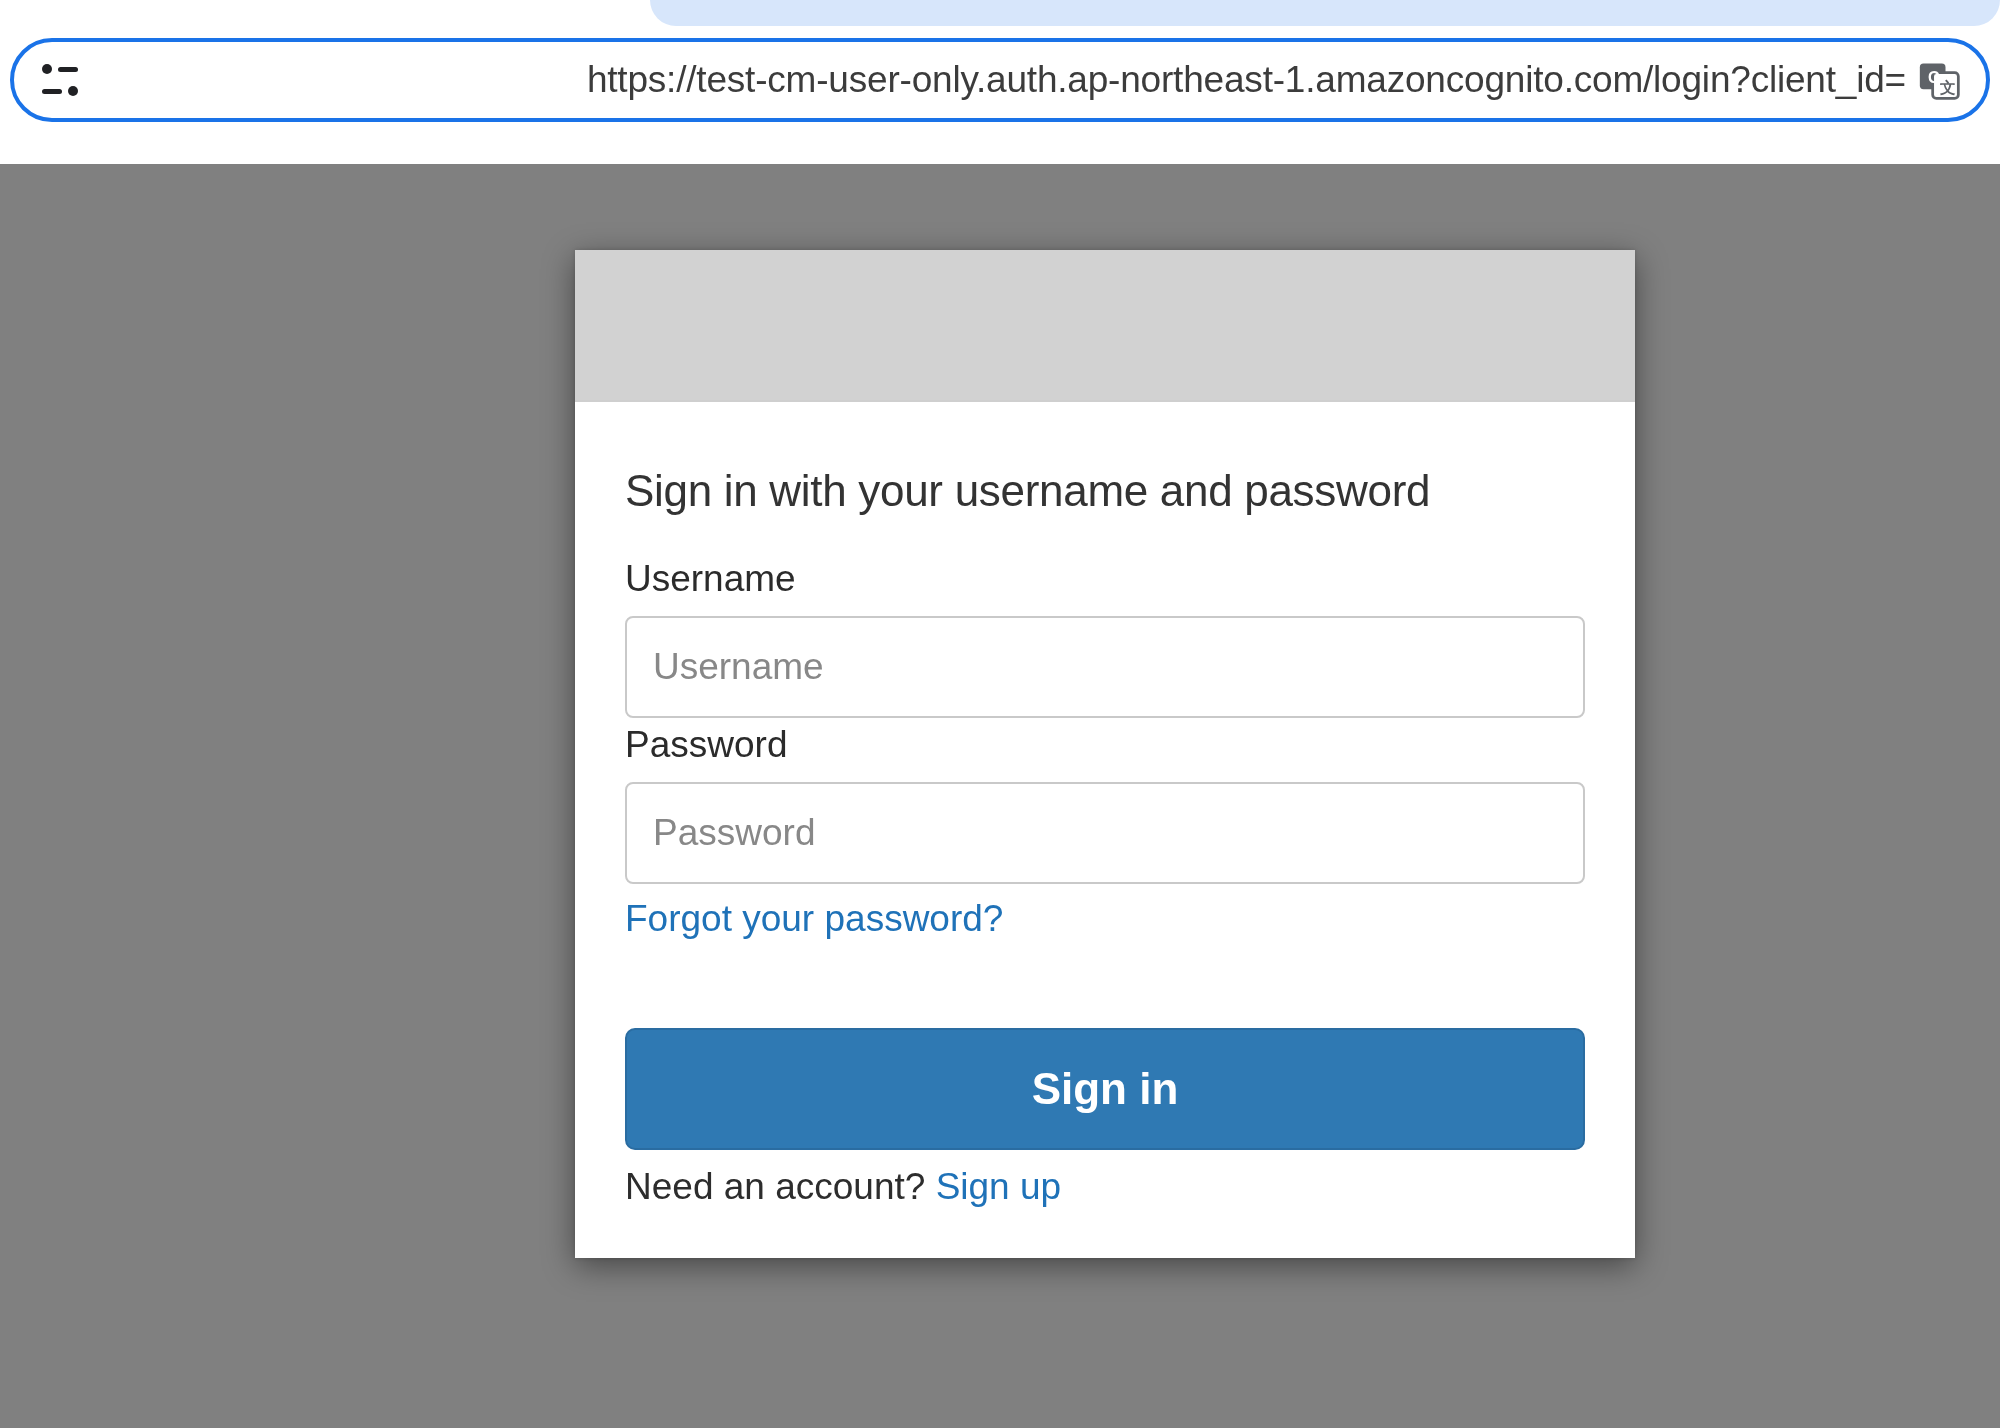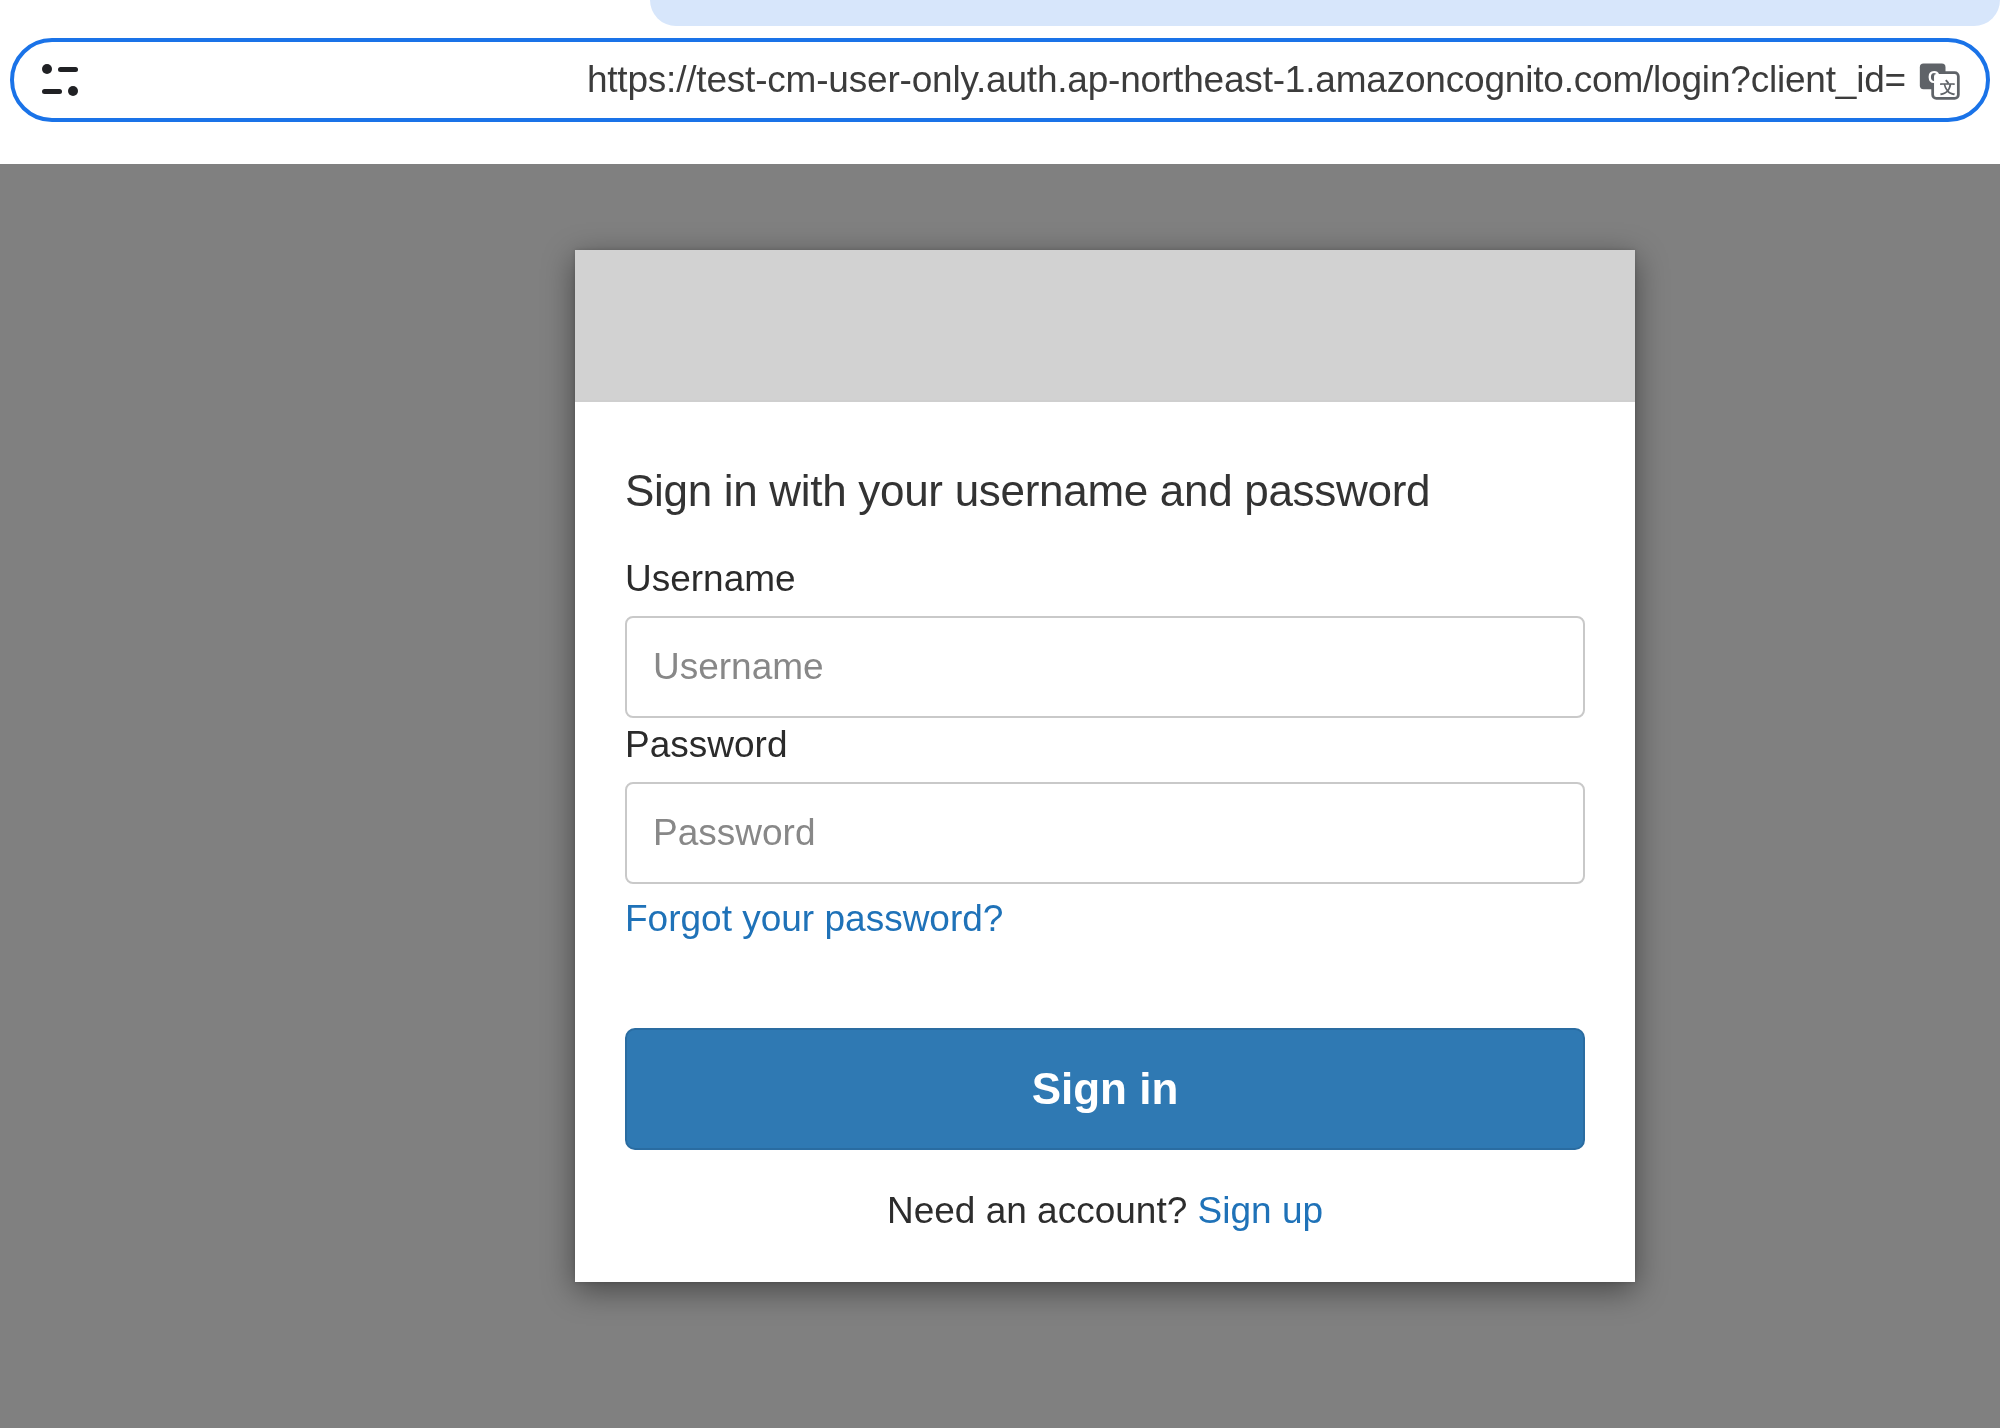--- a/index.html
+++ b/index.html
@@ -163,7 +163,7 @@
       font-size: 44px;
       font-weight: 700;
       cursor: pointer;
-      margin-bottom: 40px;
+      margin-bottom: 16px;
     }
 
     .signup-row {

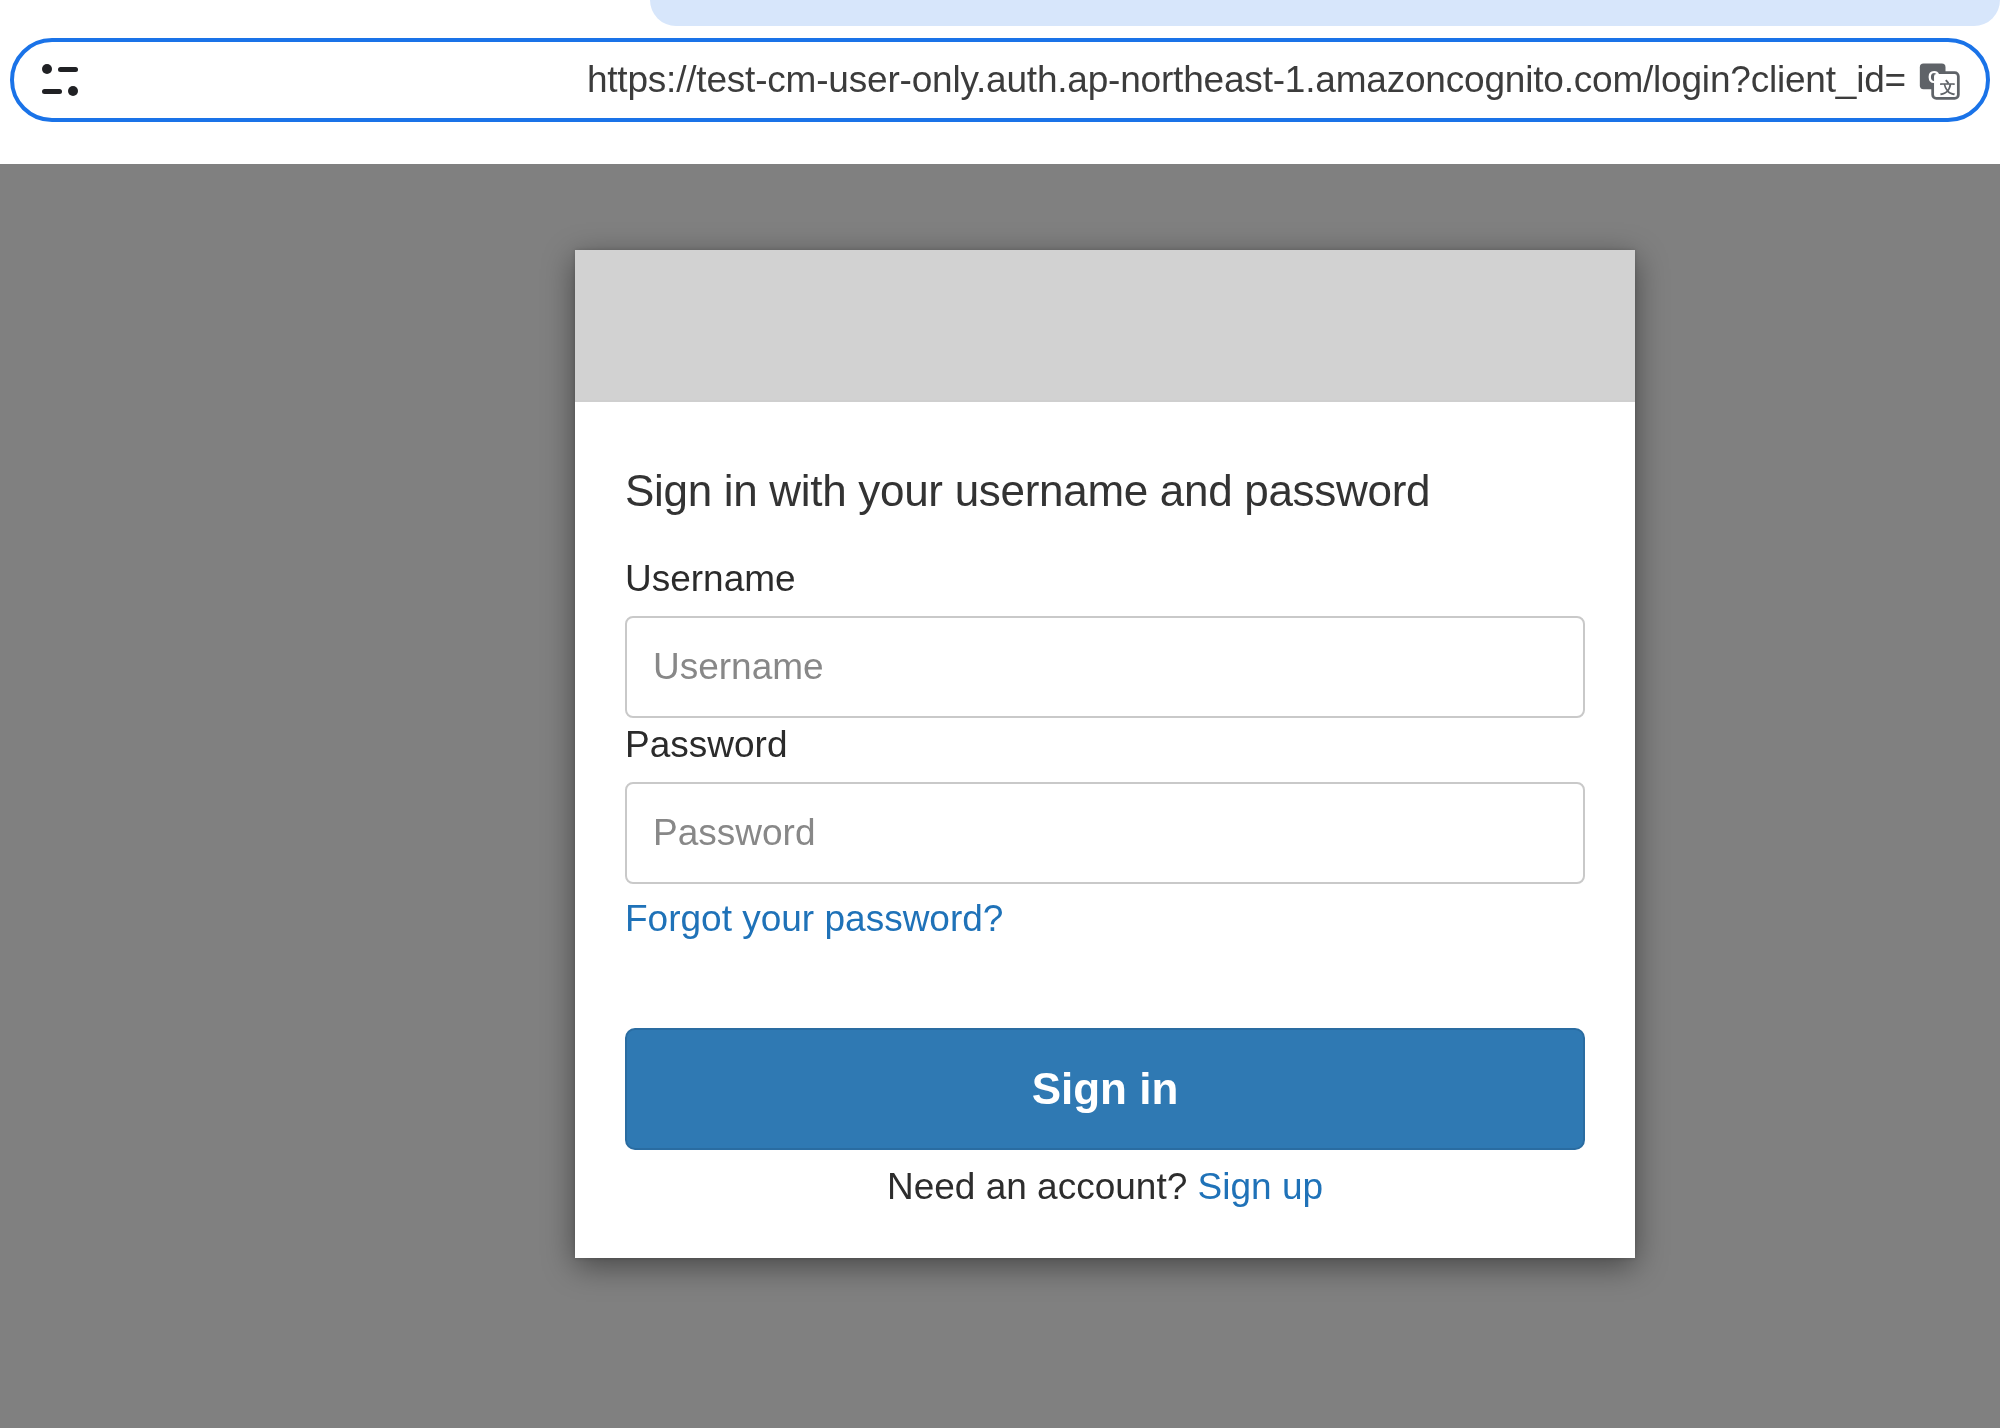--- a/index.html
+++ b/index.html
@@ -167,7 +167,7 @@
     }
 
     .signup-row {
-      text-align: center;
+      text-align: left;
       font-size: 37px;
       color: #2d2d2d;
       padding-bottom: 50px;

